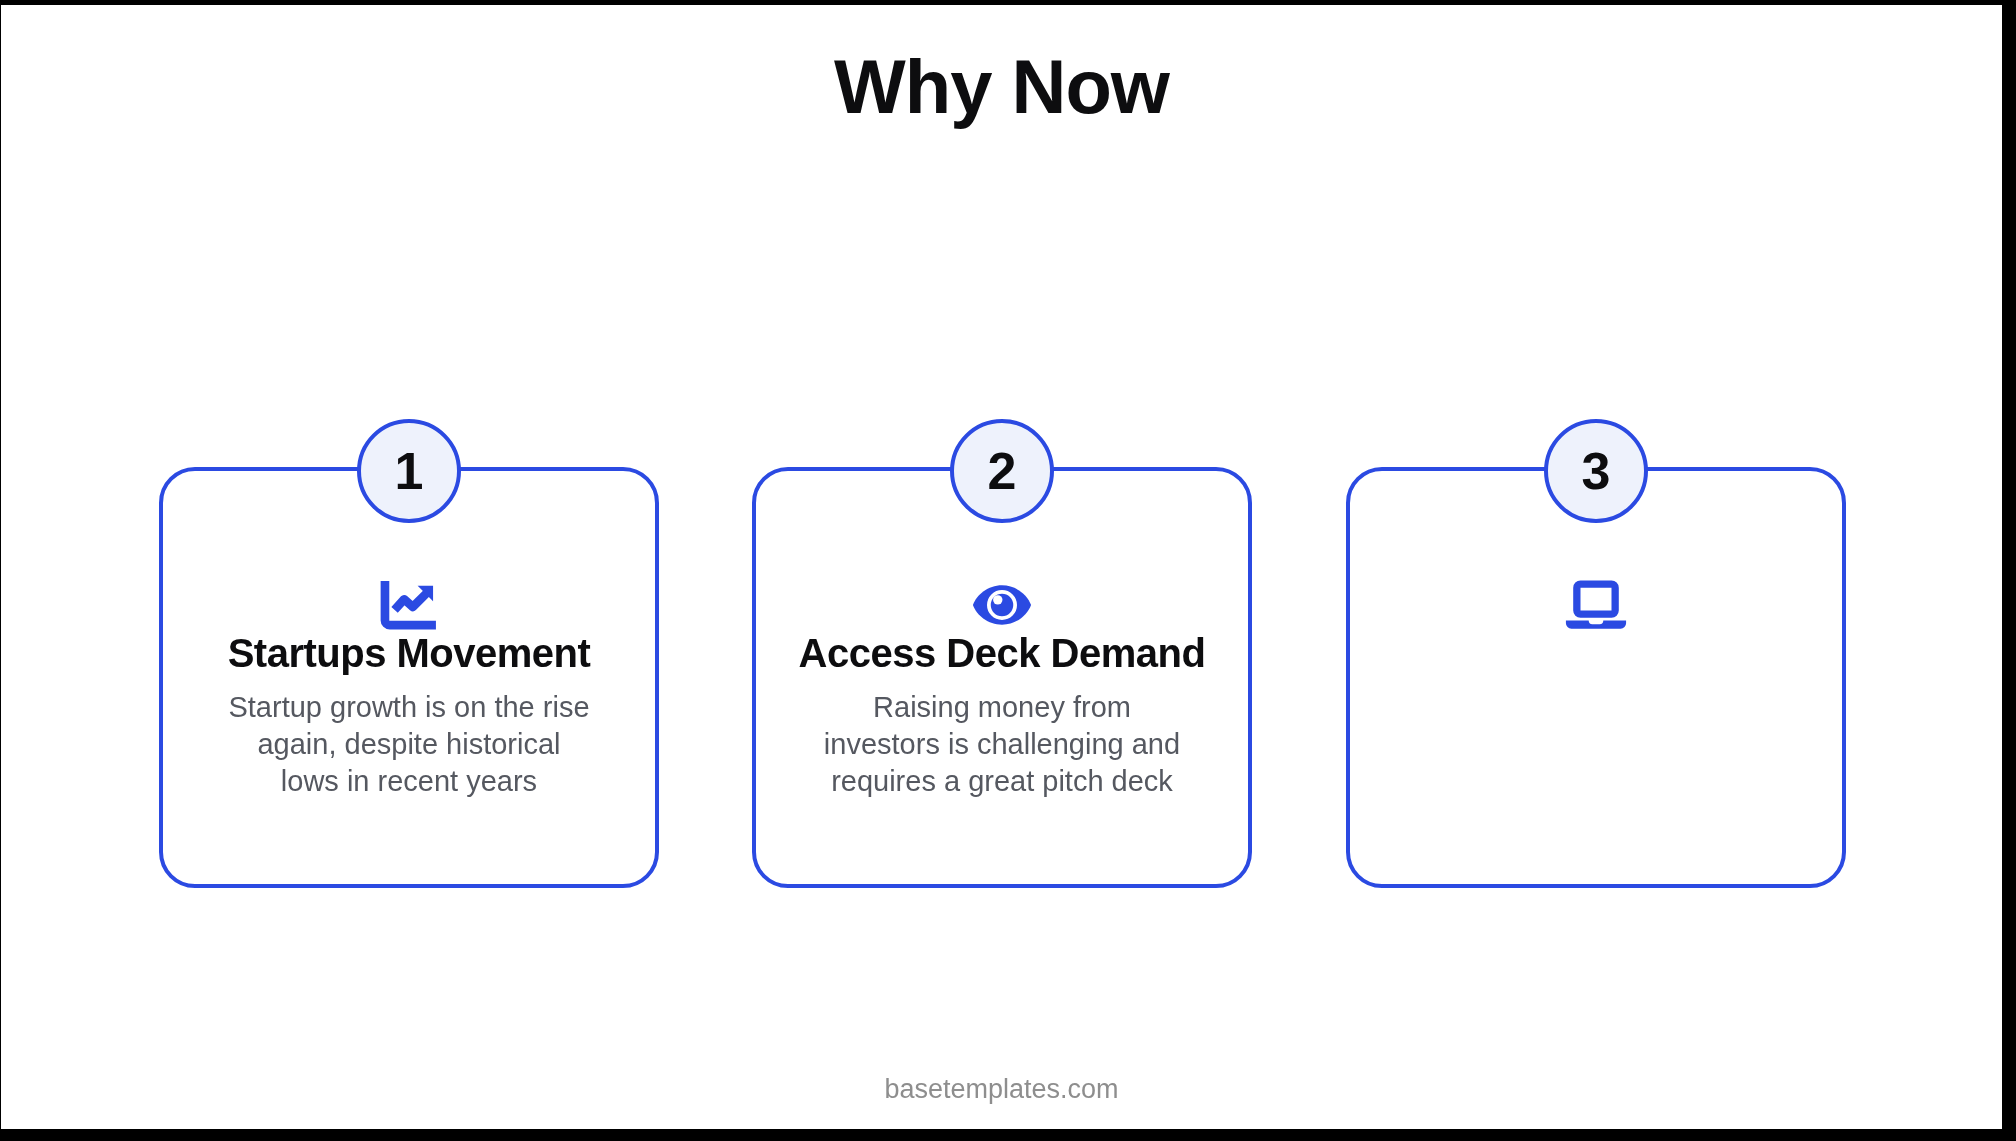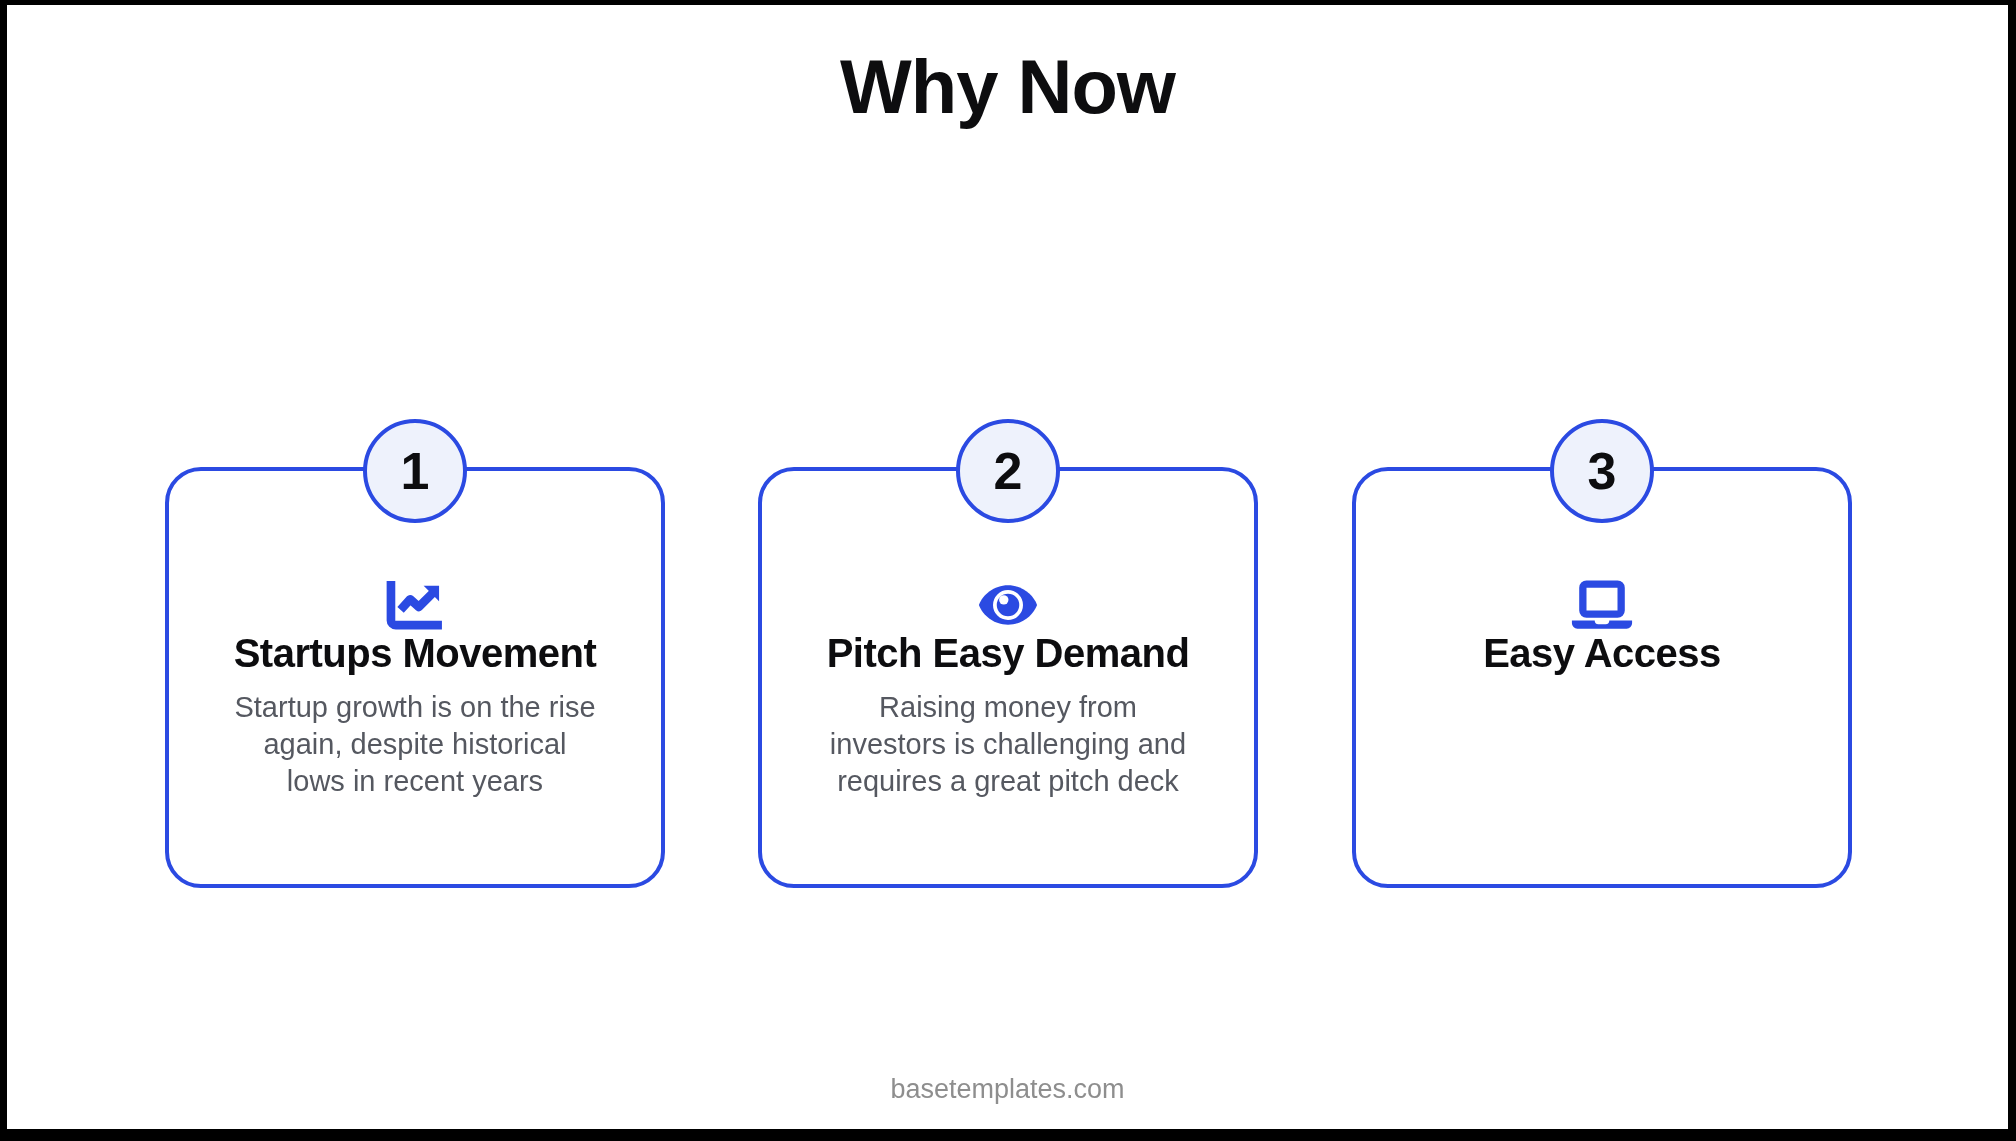--- a/index.html
+++ b/index.html
@@ -20,7 +20,7 @@
   }
   .slide {
     position: absolute;
-    top: 5px; left: 7px;
+    top: 5px; left: 1px;
     width: 2001px; height: 1124px;
     background: var(--background);
   }

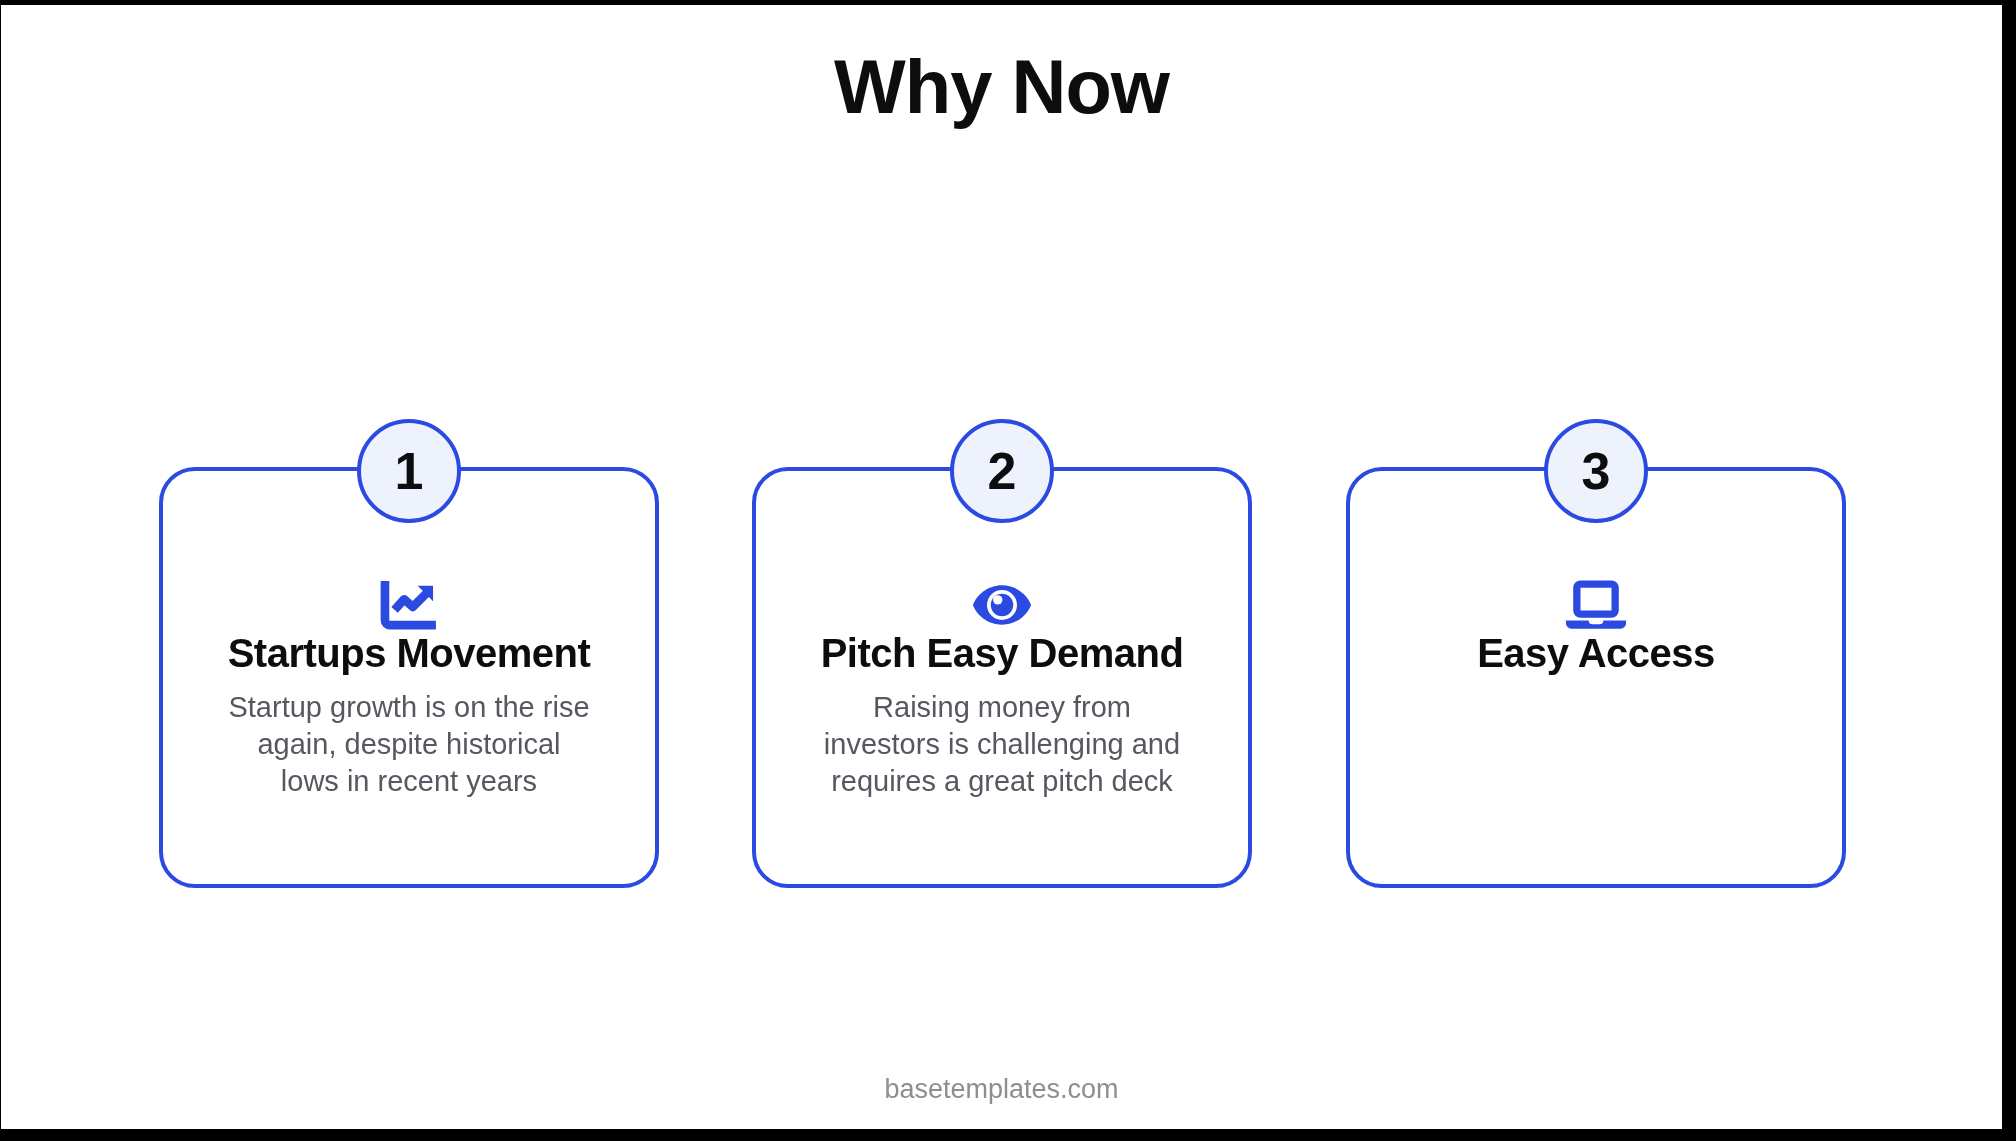--- a/index.html
+++ b/index.html
@@ -130,7 +130,7 @@
         <circle cx="27.5" cy="16.5" r="5" fill="#ffffff"></circle>
       </svg>
     </div>
-    <div class="card-title">Pitch Easy Demand</div>
+    <div class="card-title">Access Deck Demand</div>
     <div class="card-body">Raising money from
 investors is challenging and
 requires a great pitch deck</div>

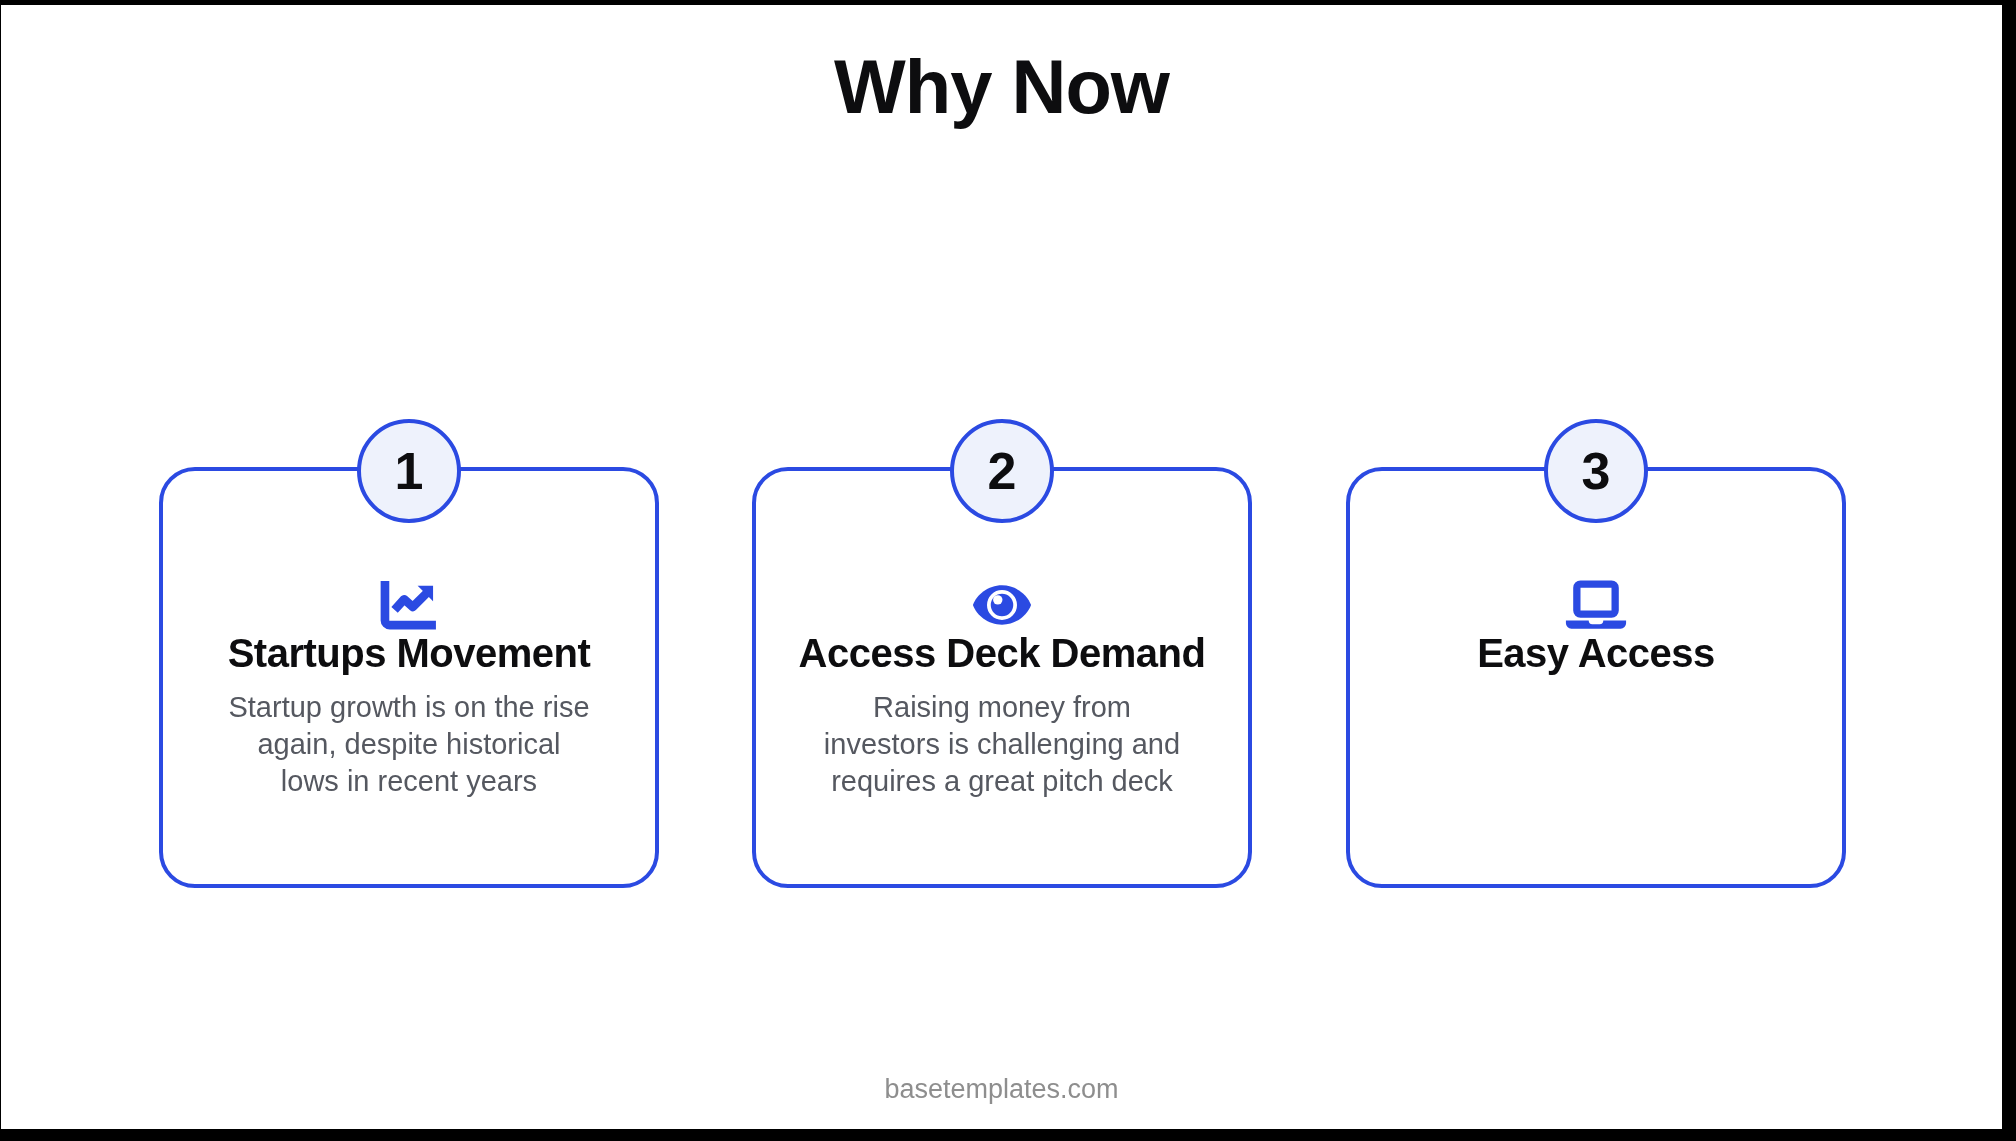--- a/index.html
+++ b/index.html
@@ -146,7 +146,6 @@
         <path d="M1 44 h25 a4 4 0 0 0 4 4 h8 a4 4 0 0 0 4 -4 h25 v3 a6 6 0 0 1 -6 6 H7 a6 6 0 0 1 -6 -6 z" fill="currentColor"></path>
       </svg>
     </div>
-    <div class="card-title">Easy Access</div>
   </div>
 
   <div class="slide-footer">basetemplates.com</div>

